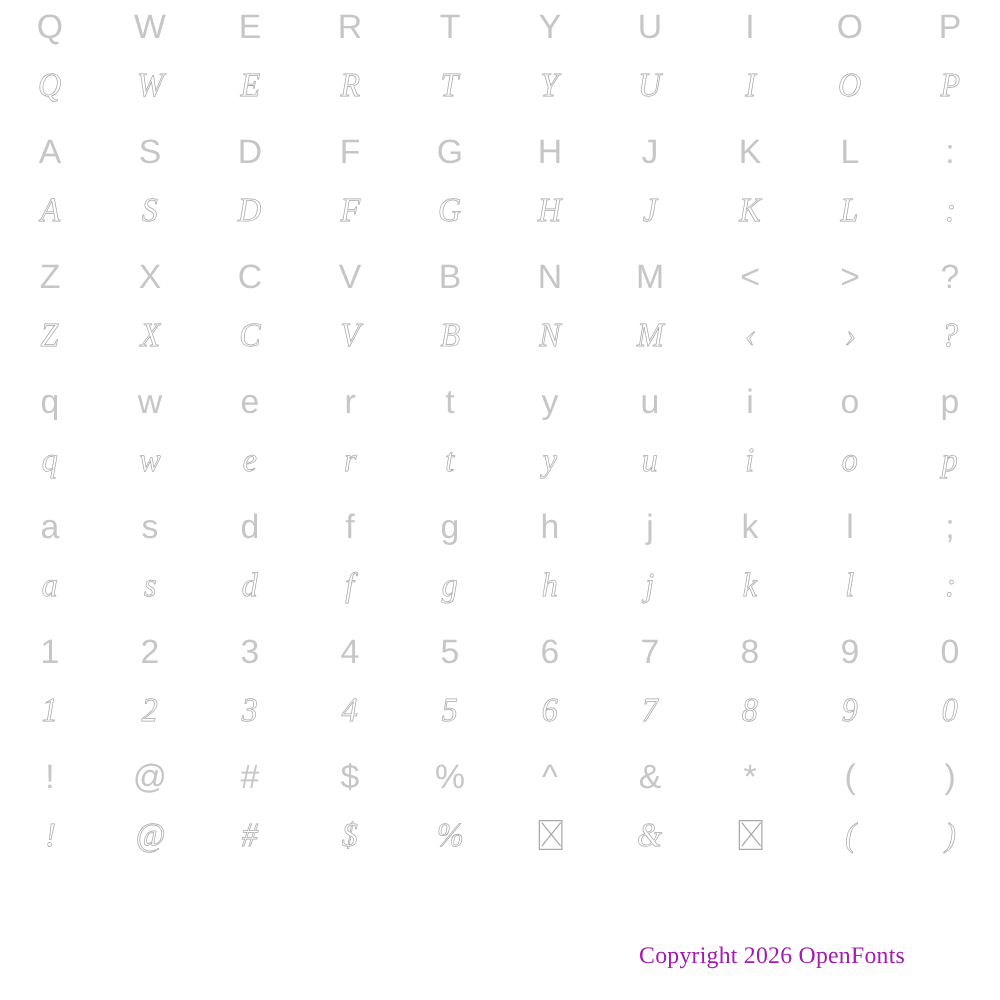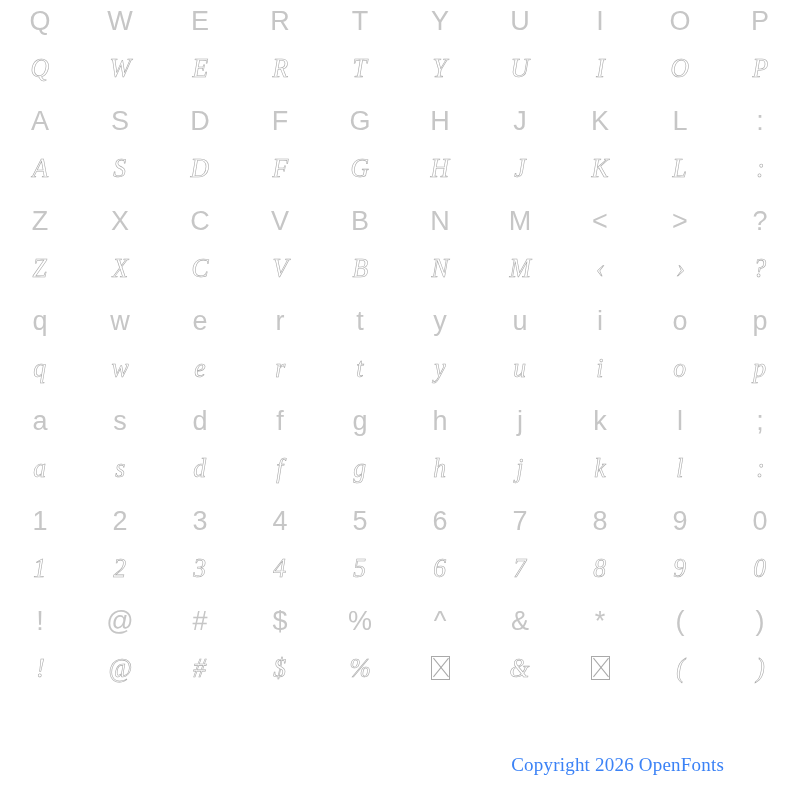--- a/index.html
+++ b/index.html
@@ -107,7 +107,7 @@
     bottom: 24px;
     font-family: "Liberation Serif", serif;
     font-size: 19px;
-    color: #3b82f6;
+    color: #a21caf;
     letter-spacing: 0.2px;
   }
 </style>

